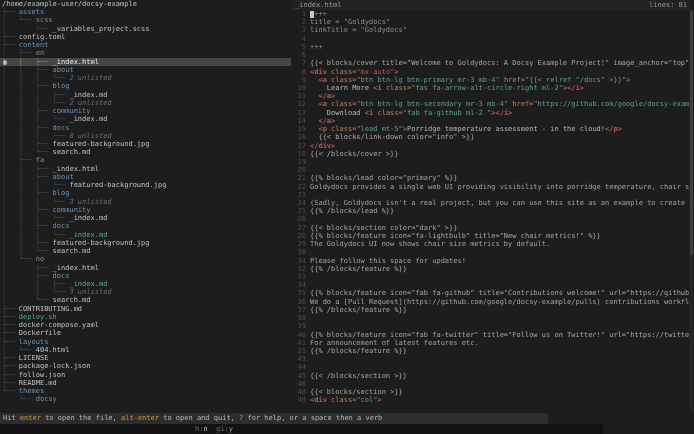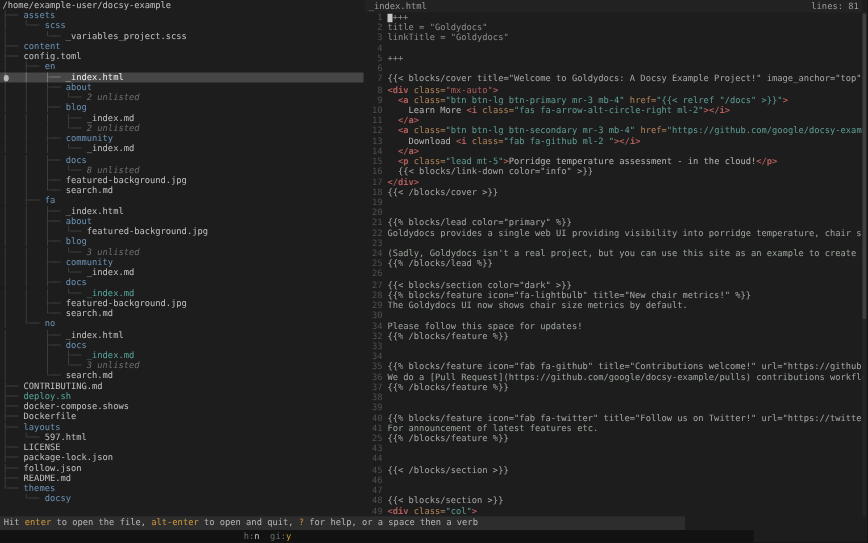--- a/index.html
+++ b/index.html
@@ -58,8 +58,8 @@
       <div class="trow"><span class="guides">├── </span><span class="nm k-dir">assets</span></div>
       <div class="trow"><span class="guides">│   └── </span><span class="nm k-dir">scss</span></div>
       <div class="trow"><span class="guides">│       └── </span><span class="nm k-file">_variables_project.scss</span></div>
+      <div class="trow"><span class="guides">├── </span><span class="nm k-file">config.toml</span></div>
       <div class="trow"><span class="guides">├── </span><span class="nm k-dir">content</span></div>
-      <div class="trow"><span class="guides">├── </span><span class="nm k-file">config.toml</span></div>
       <div class="trow"><span class="guides">│   ├── </span><span class="nm k-dir">en</span></div>
       <div class="trow sel"><span class="guides">│   │   ├── </span><span class="nm k-file">_index.html</span></div>
       <div class="trow"><span class="guides">│   │   ├── </span><span class="nm k-dir">about</span></div>

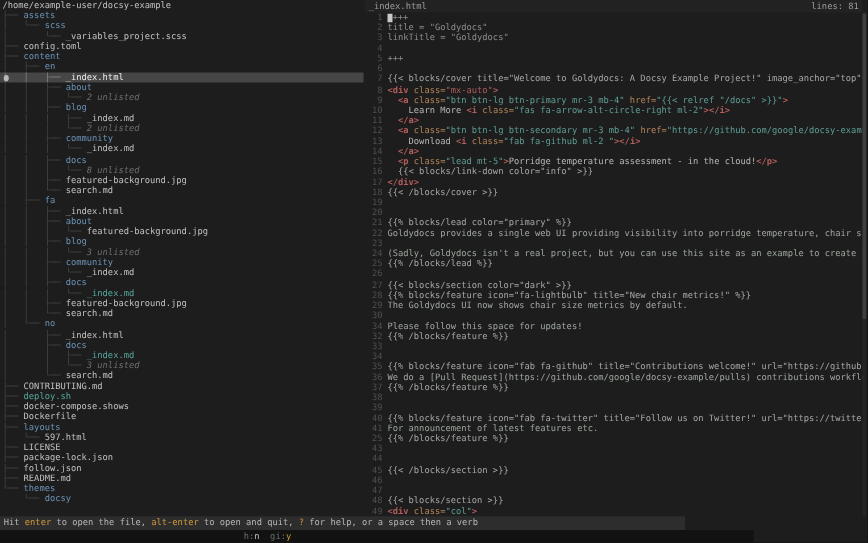--- a/index.html
+++ b/index.html
@@ -93,7 +93,7 @@
       <div class="trow"><span class="guides">│       └── </span><span class="nm k-file">search.md</span></div>
       <div class="trow"><span class="guides">├── </span><span class="nm k-file">CONTRIBUTING.md</span></div>
       <div class="trow"><span class="guides">├── </span><span class="nm k-exec">deploy.sh</span></div>
-      <div class="trow"><span class="guides">├── </span><span class="nm k-file">docker-compose.shows</span></div>
+      <div class="trow"><span class="guides">├── </span><span class="nm k-file">docker-compose.yaml</span></div>
       <div class="trow"><span class="guides">├── </span><span class="nm k-file">Dockerfile</span></div>
       <div class="trow"><span class="guides">├── </span><span class="nm k-dir">layouts</span></div>
       <div class="trow"><span class="guides">│   └── </span><span class="nm k-file">597.html</span></div>

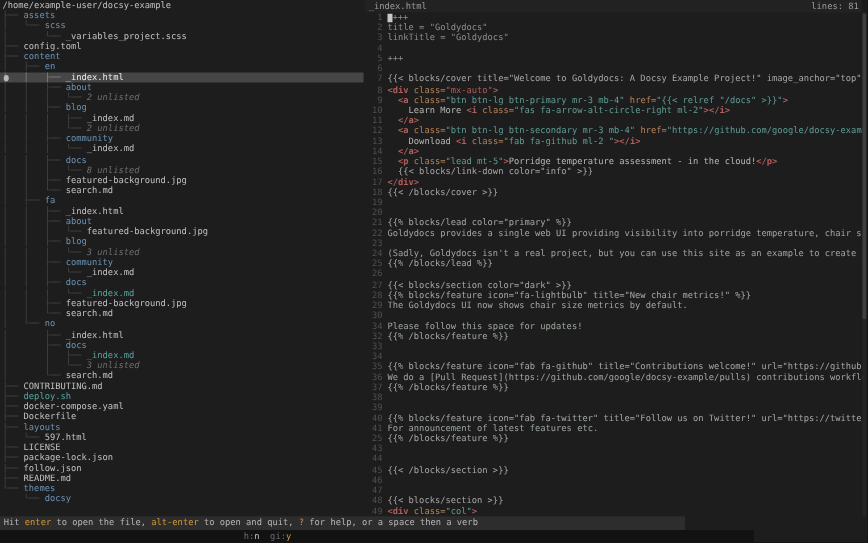--- a/index.html
+++ b/index.html
@@ -96,7 +96,7 @@
       <div class="trow"><span class="guides">├── </span><span class="nm k-file">docker-compose.yaml</span></div>
       <div class="trow"><span class="guides">├── </span><span class="nm k-file">Dockerfile</span></div>
       <div class="trow"><span class="guides">├── </span><span class="nm k-dir">layouts</span></div>
-      <div class="trow"><span class="guides">│   └── </span><span class="nm k-file">597.html</span></div>
+      <div class="trow"><span class="guides">│   └── </span><span class="nm k-file">404.html</span></div>
       <div class="trow"><span class="guides">├── </span><span class="nm k-file">LICENSE</span></div>
       <div class="trow"><span class="guides">├── </span><span class="nm k-file">package-lock.json</span></div>
       <div class="trow"><span class="guides">├── </span><span class="nm k-file">follow.json</span></div>

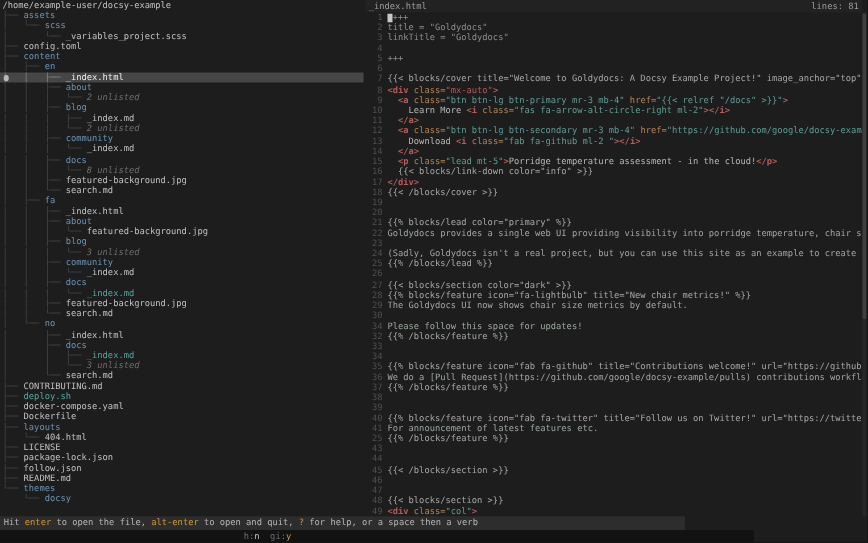--- a/index.html
+++ b/index.html
@@ -158,7 +158,6 @@
         <div class="pline"><span class="lnum">44</span><span class="lcontent"></span></div>
         <div class="pline"><span class="lnum">45</span><span class="lcontent"><span class="c-code">{{&lt; /blocks/section &gt;}}</span></span></div>
         <div class="pline"><span class="lnum">46</span><span class="lcontent"></span></div>
-        <div class="pline"><span class="lnum">47</span><span class="lcontent"></span></div>
         <div class="pline"><span class="lnum">48</span><span class="lcontent"><span class="c-code">{{&lt; blocks/section &gt;}}</span></span></div>
         <div class="pline"><span class="lnum">49</span><span class="lcontent"><span class="c-tag">&lt;div </span><span class="c-attr">class=</span><span class="c-str">"col"</span><span class="c-tag">&gt;</span></span></div>
       </div>

